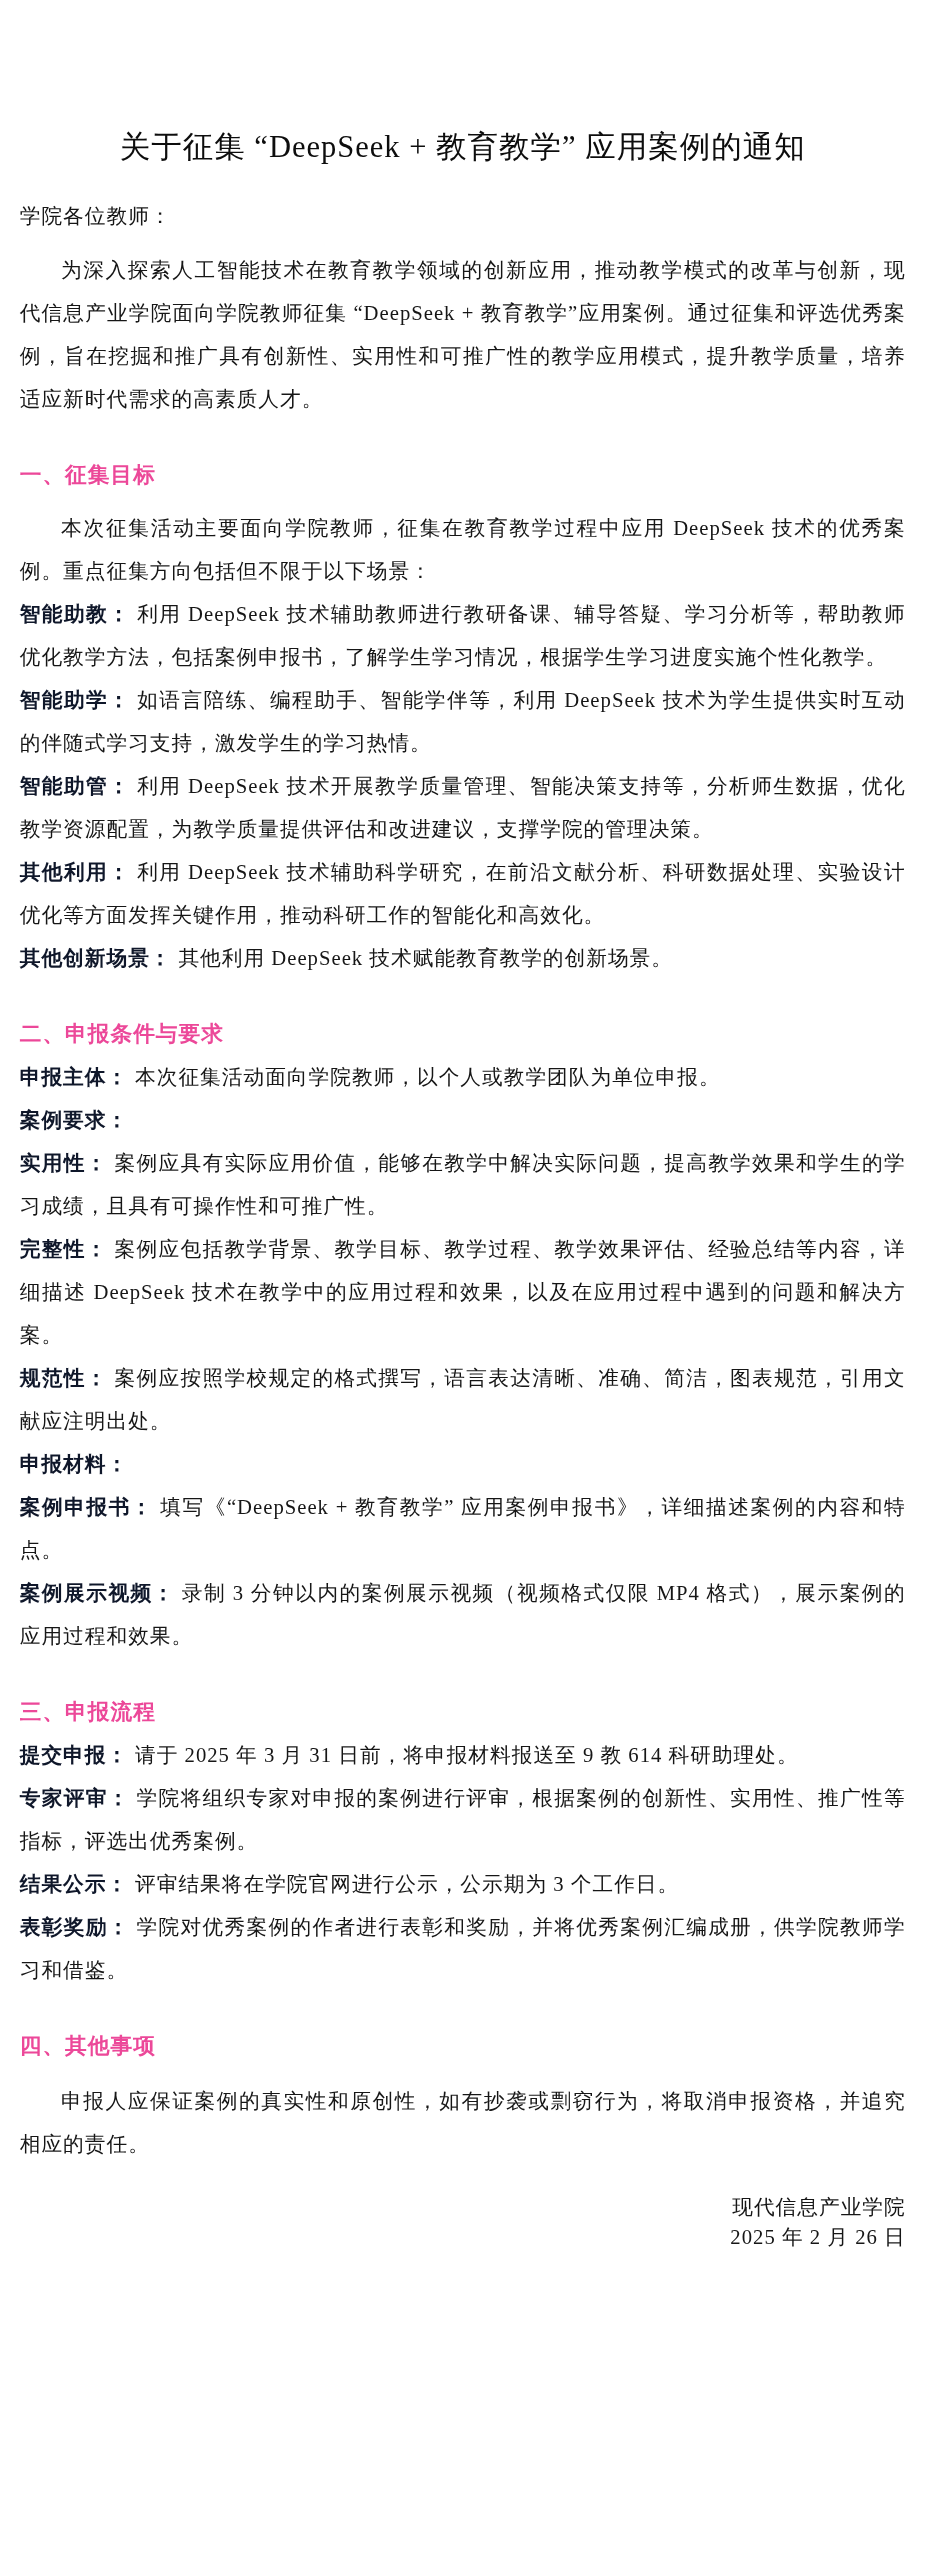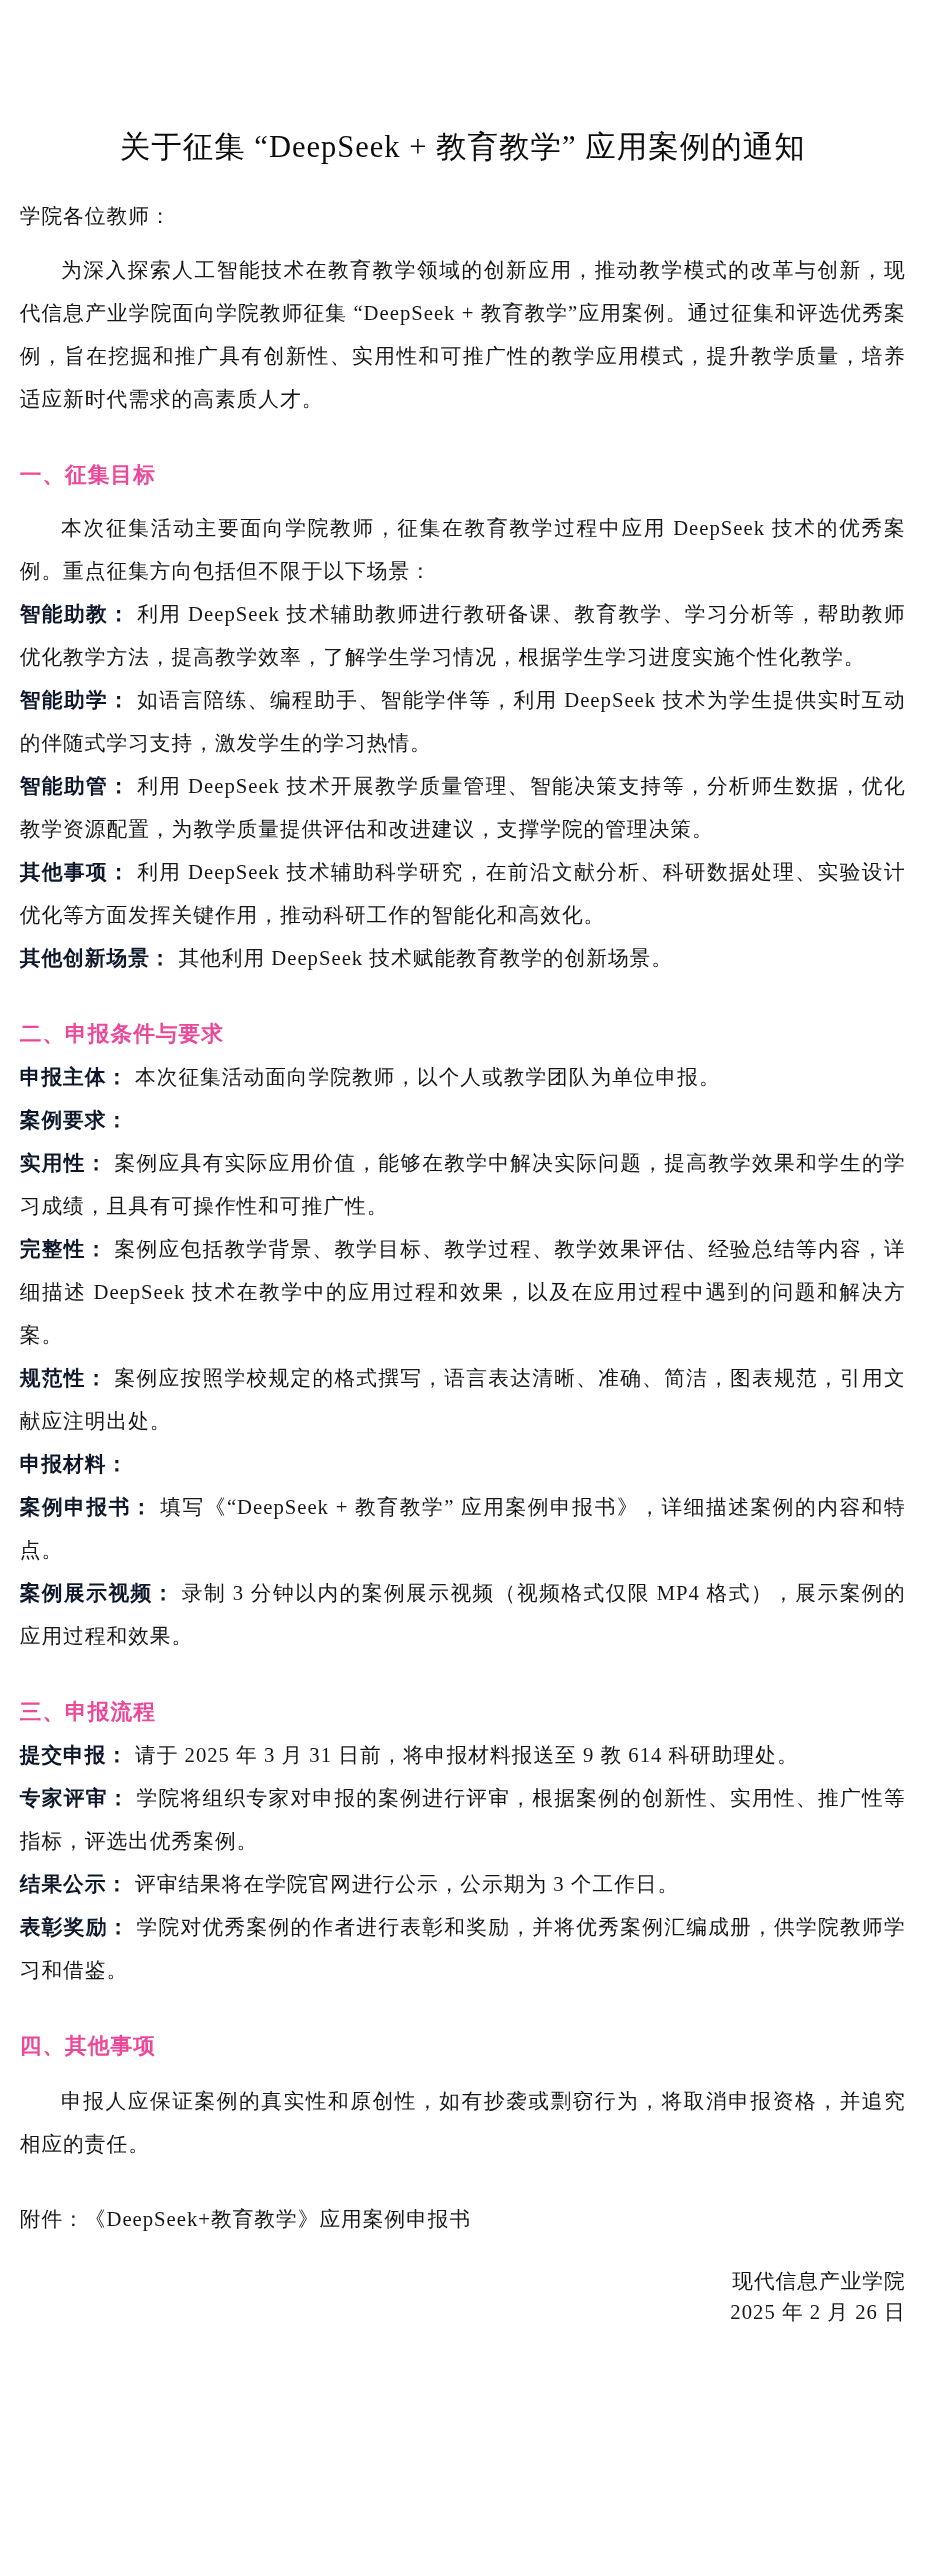--- a/index.html
+++ b/index.html
@@ -83,7 +83,7 @@
   <div>
     <h2 class="section-heading">一、征集目标</h2>
     <p class="lead">本次征集活动主要面向学院教师，征集在教育教学过程中应用 DeepSeek 技术的优秀案例。重点征集方向包括但不限于以下场景：</p>
-    <p class="item"><span class="item-label">智能助教：</span><span>利用 DeepSeek 技术辅助教师进行教研备课、教育教学、学习分析等，帮助教师优化教学方法，提高教学效率，了解学生学习情况，根据学生学习进度实施个性化教学。</span></p>
+    <p class="item"><span class="item-label">智能助教：</span><span>利用 DeepSeek 技术辅助教师进行教研备课、辅导答疑、学习分析等，帮助教师优化教学方法，包括案例申报书，了解学生学习情况，根据学生学习进度实施个性化教学。</span></p>
     <p class="item"><span class="item-label">智能助学：</span><span>如语言陪练、编程助手、智能学伴等，利用 DeepSeek 技术为学生提供实时互动的伴随式学习支持，激发学生的学习热情。</span></p>
     <p class="item"><span class="item-label">智能助管：</span><span>利用 DeepSeek 技术开展教学质量管理、智能决策支持等，分析师生数据，优化教学资源配置，为教学质量提供评估和改进建议，支撑学院的管理决策。</span></p>
     <p class="item"><span class="item-label">其他事项：</span><span>利用 DeepSeek 技术辅助科学研究，在前沿文献分析、科研数据处理、实验设计优化等方面发挥关键作用，推动科研工作的智能化和高效化。</span></p>

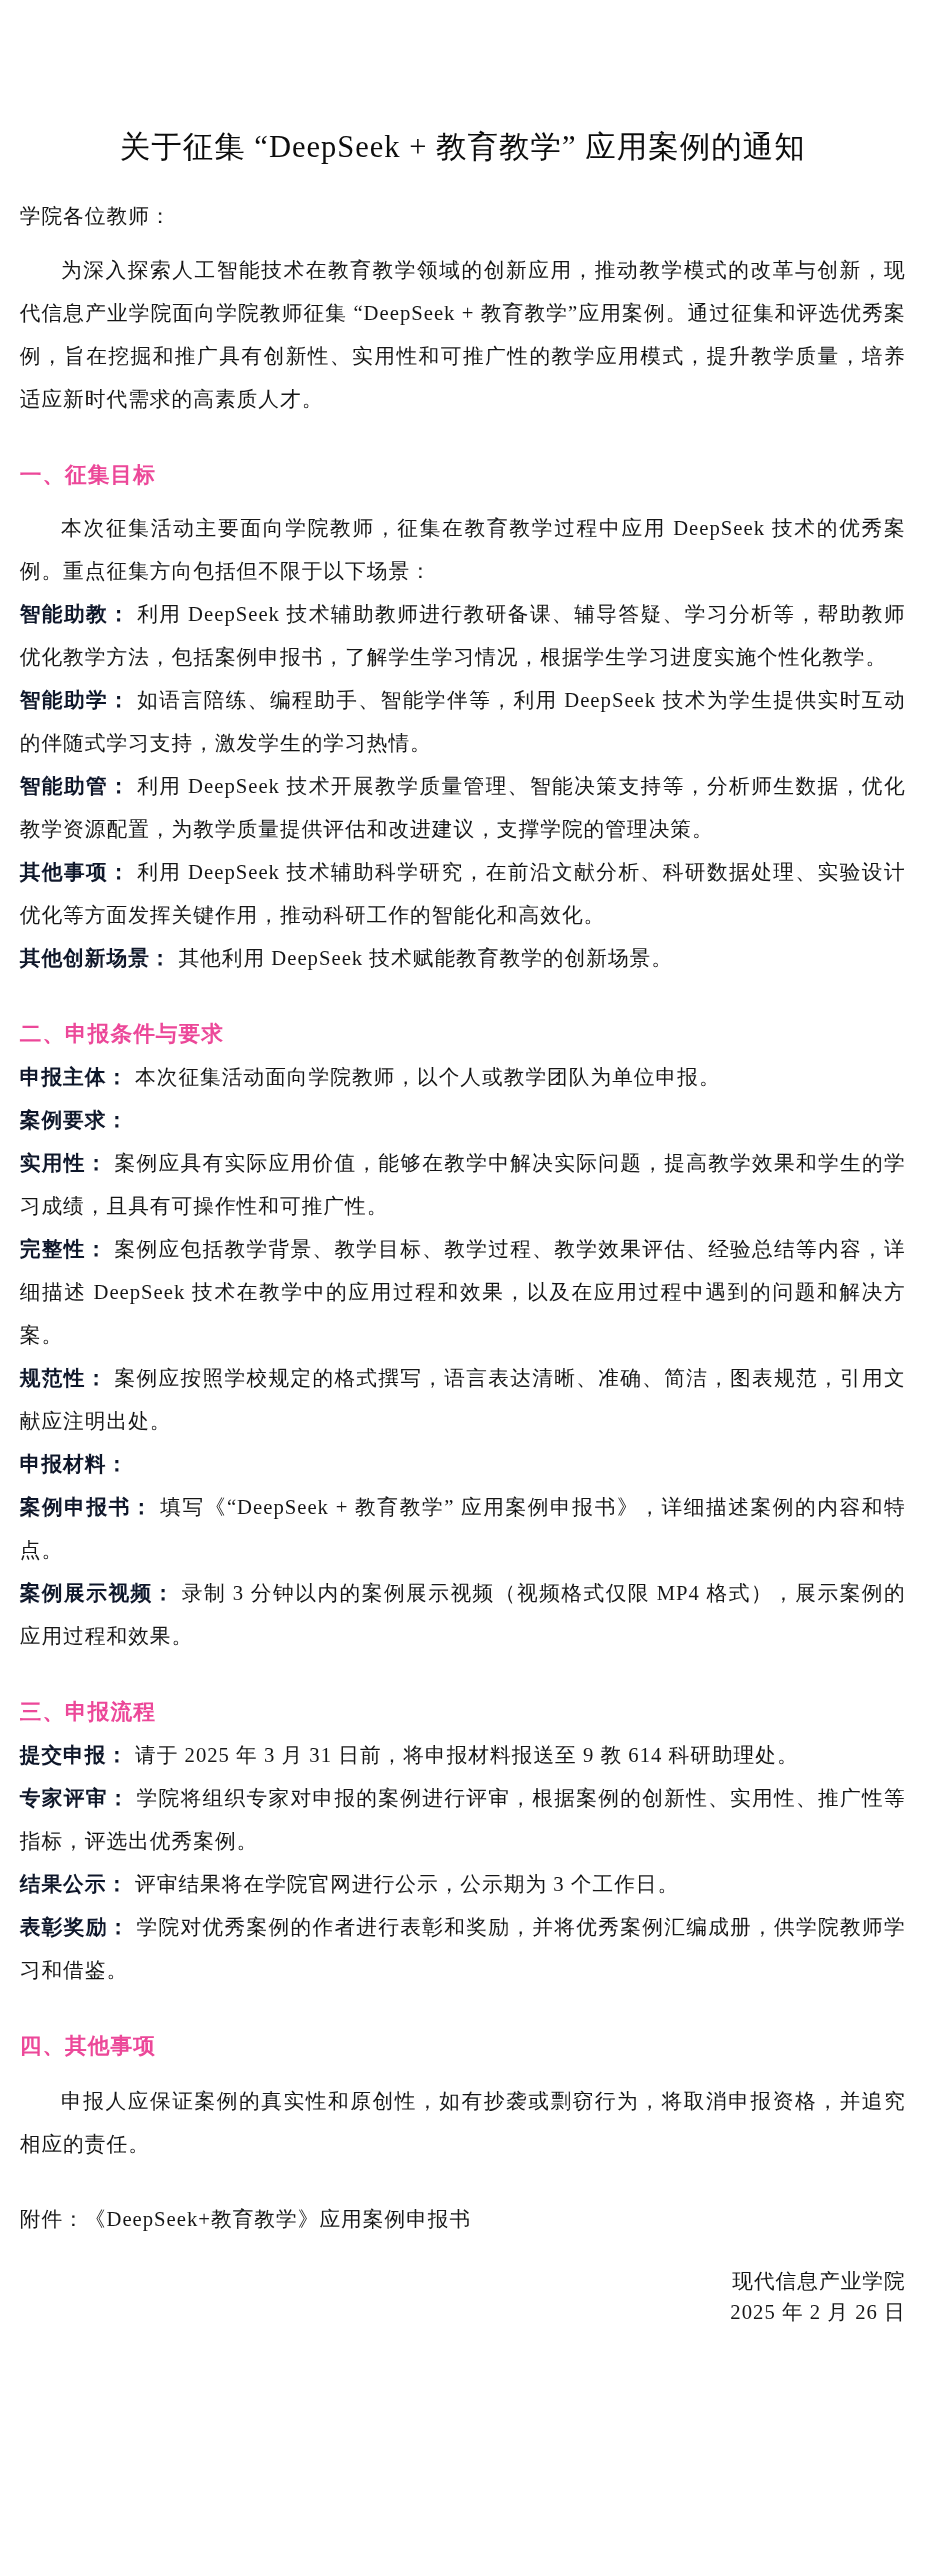--- a/index.html
+++ b/index.html
@@ -86,7 +86,7 @@
     <p class="item"><span class="item-label">智能助教：</span><span>利用 DeepSeek 技术辅助教师进行教研备课、辅导答疑、学习分析等，帮助教师优化教学方法，包括案例申报书，了解学生学习情况，根据学生学习进度实施个性化教学。</span></p>
     <p class="item"><span class="item-label">智能助学：</span><span>如语言陪练、编程助手、智能学伴等，利用 DeepSeek 技术为学生提供实时互动的伴随式学习支持，激发学生的学习热情。</span></p>
     <p class="item"><span class="item-label">智能助管：</span><span>利用 DeepSeek 技术开展教学质量管理、智能决策支持等，分析师生数据，优化教学资源配置，为教学质量提供评估和改进建议，支撑学院的管理决策。</span></p>
-    <p class="item"><span class="item-label">其他事项：</span><span>利用 DeepSeek 技术辅助科学研究，在前沿文献分析、科研数据处理、实验设计优化等方面发挥关键作用，推动科研工作的智能化和高效化。</span></p>
+    <p class="item"><span class="item-label">其他利用：</span><span>利用 DeepSeek 技术辅助科学研究，在前沿文献分析、科研数据处理、实验设计优化等方面发挥关键作用，推动科研工作的智能化和高效化。</span></p>
     <p class="item"><span class="item-label">其他创新场景：</span><span>其他利用 DeepSeek 技术赋能教育教学的创新场景。</span></p>
   </div>
 

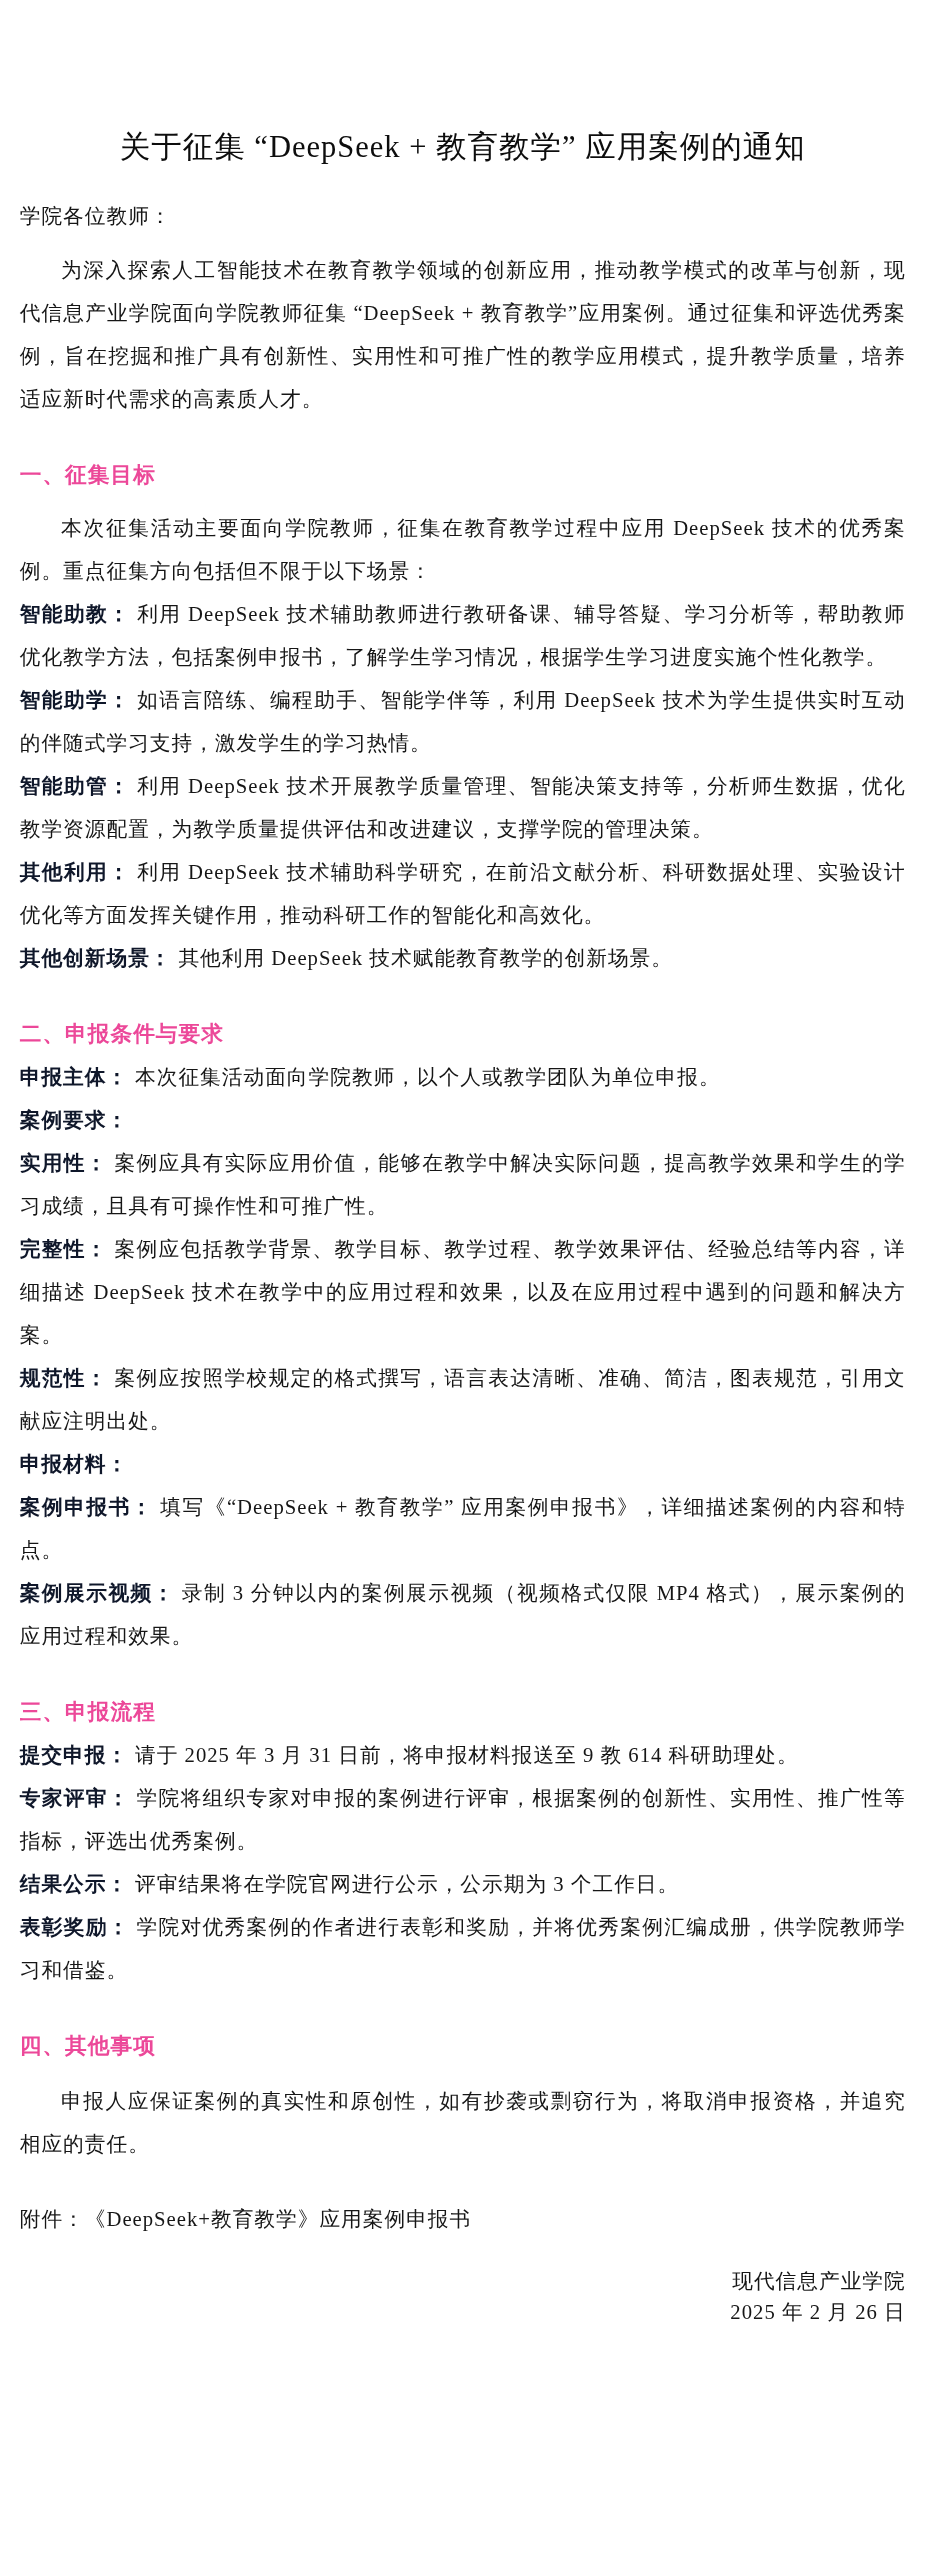--- a/index.html
+++ b/index.html
@@ -115,7 +115,6 @@
     <p class="closing-para">申报人应保证案例的真实性和原创性，如有抄袭或剽窃行为，将取消申报资格，并追究相应的责任。</p>
   </div>
 
-  <p class="attachment">附件：《DeepSeek+教育教学》应用案例申报书</p>
 
   <div class="signature">
     <p>现代信息产业学院</p>

